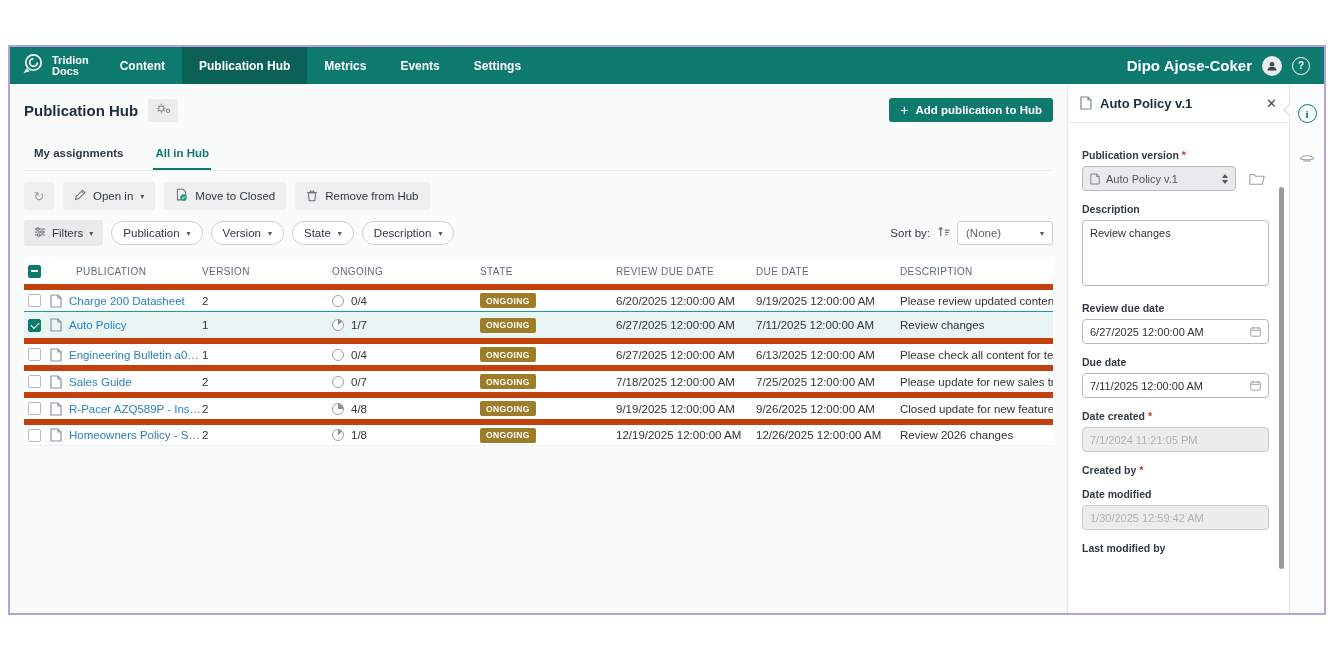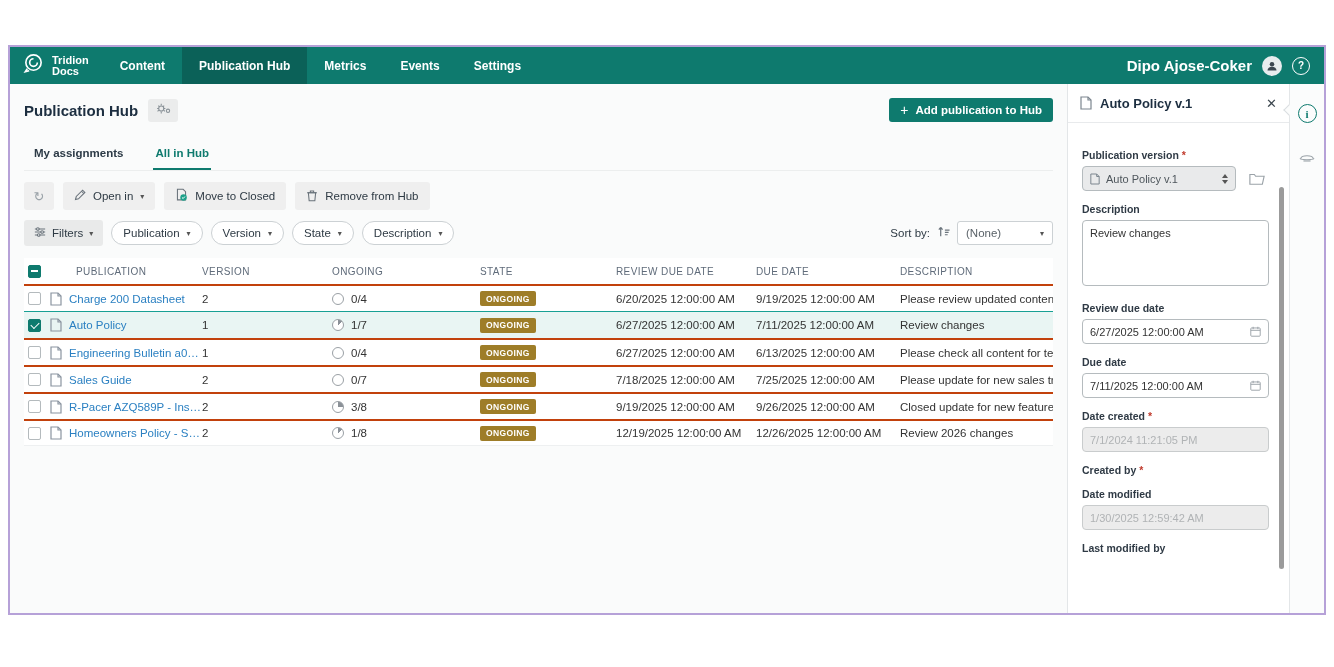--- a/index.html
+++ b/index.html
@@ -54,7 +54,7 @@
   
   .table { margin-top:12px; background:#fff; }
   .thead { display:flex; align-items:center; height:26px; color:#5f6b7a; font-size:10px; letter-spacing:.4px; font-weight:400; }
-  .trow { display:flex; align-items:center; height:27px; border-top:2px solid #c2410c; font-size:11.5px; color:#333; background:#fff; }
+  .trow { display:flex; align-items:center; height:27px; border-top:6px solid #c2410c; font-size:11.5px; color:#333; background:#fff; }
   .trow:last-child { border-bottom:1px solid #eef0f1; }
   .trow.selected { background:#e9f5f3; border-top:1px solid #18a094; box-shadow:0 1px 0 #18a094; }
   .c-check { width:26px; flex:none; display:flex; align-items:center; padding-left:4px; }

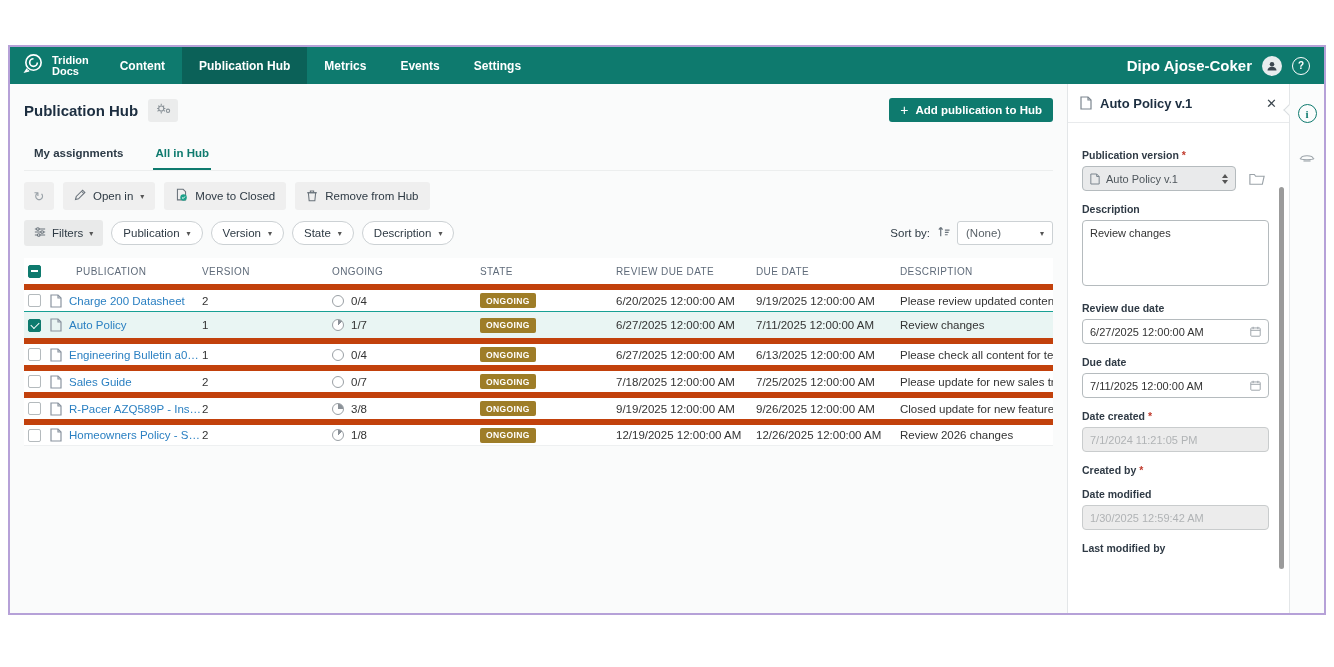--- a/index.html
+++ b/index.html
@@ -370,7 +370,7 @@
               <div class="c-ver">2</div>
               <div class="c-prog">
                 <span class="pie" style="background: conic-gradient(rgb(139, 145, 152) 90deg, rgb(255, 255, 255) 90deg);"></span>
-                <span>3/8</span>
+                <span>4/8</span>
               </div>
               <div class="c-state"><span class="badge">ONGOING</span></div>
               <div class="c-rev">9/19/2025 12:00:00 AM</div>

